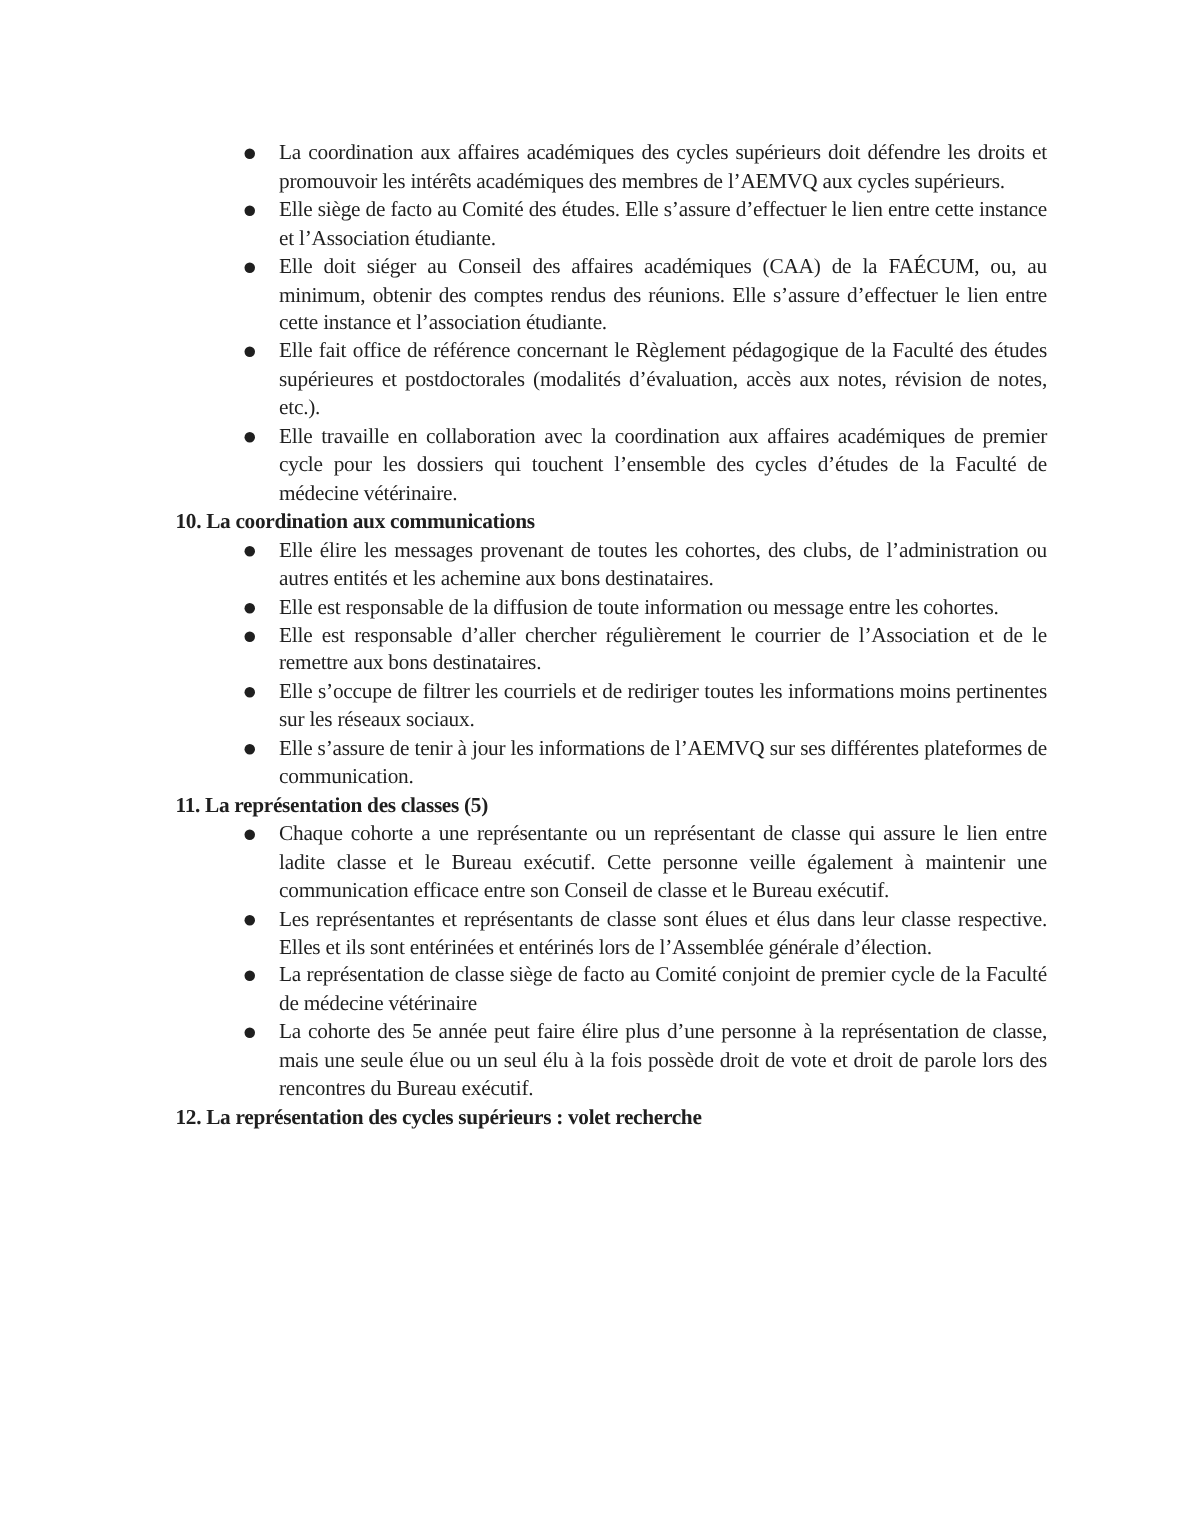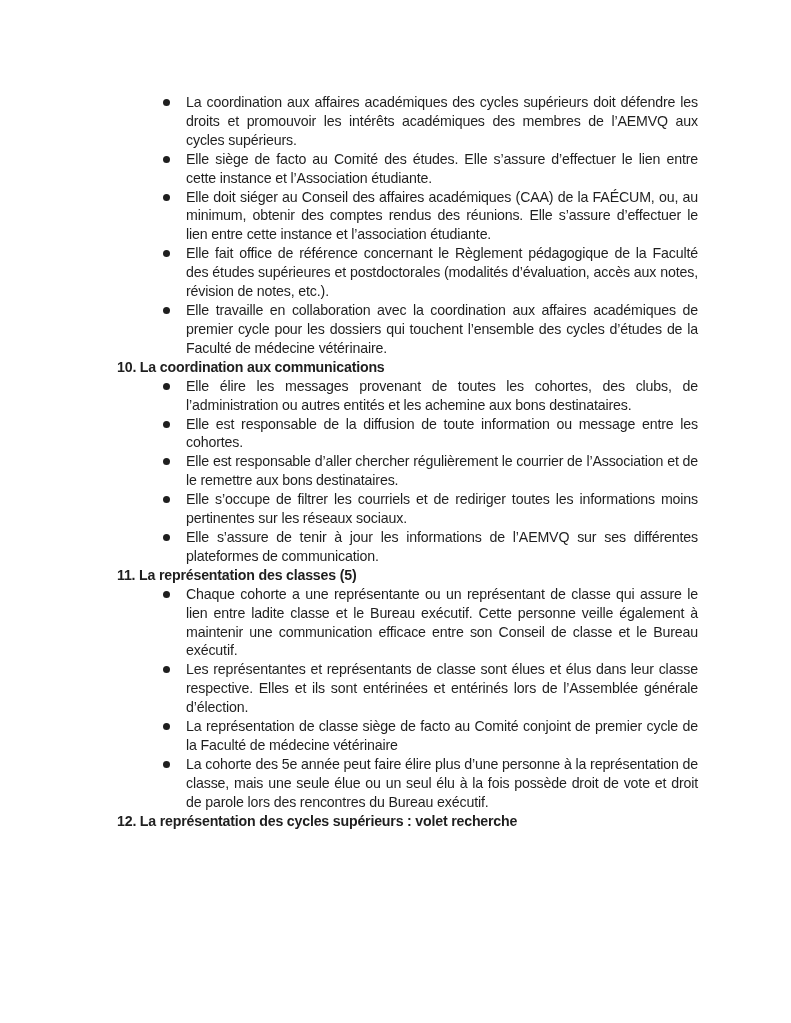--- a/index.html
+++ b/index.html
@@ -40,6 +40,7 @@
       line-height: 18.9px;
       text-align: justify;
       letter-spacing: -0.15px;
+      font-family: Liberation Serif, serif;
     }
     ul.bullets li .bullet-dot {
       position: absolute;

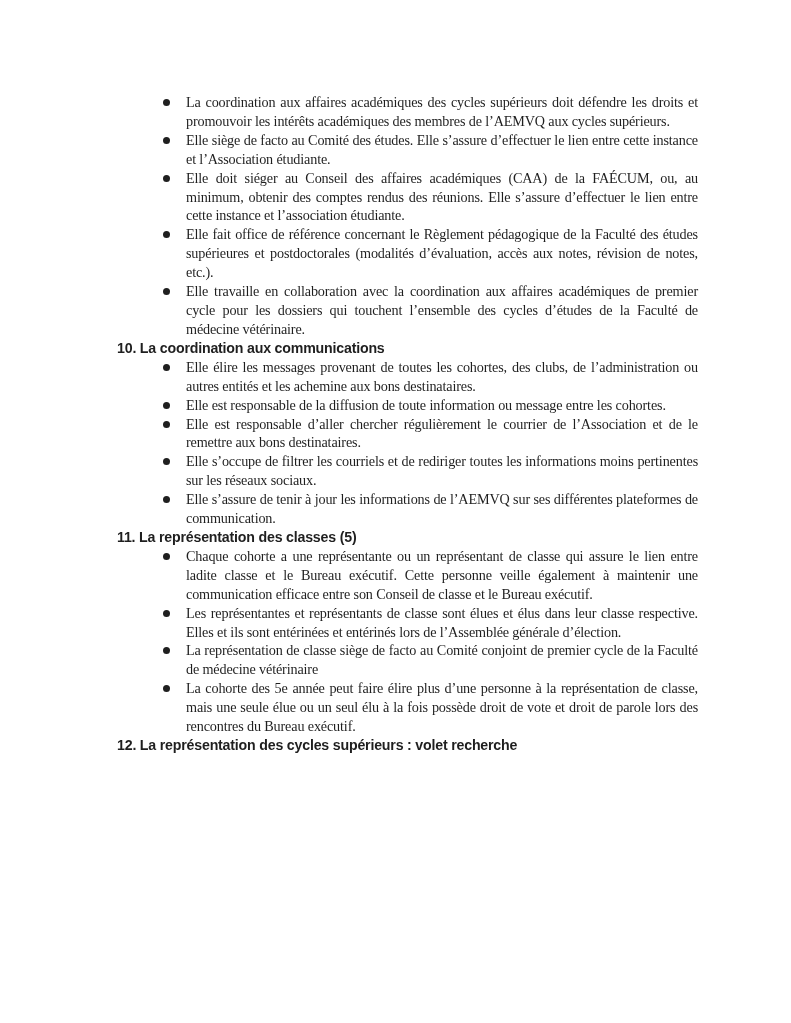--- a/index.html
+++ b/index.html
@@ -28,6 +28,7 @@
       margin: 0;
       padding: 0;
       letter-spacing: -0.2px;
+      font-family: Liberation Serif, serif;
     }
     ul.bullets {
       list-style: none;

